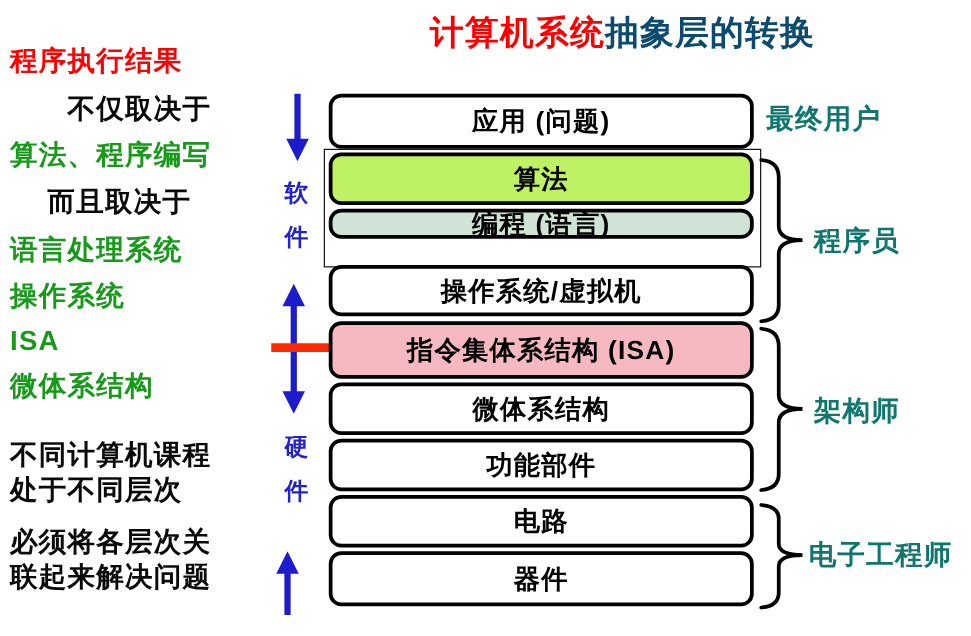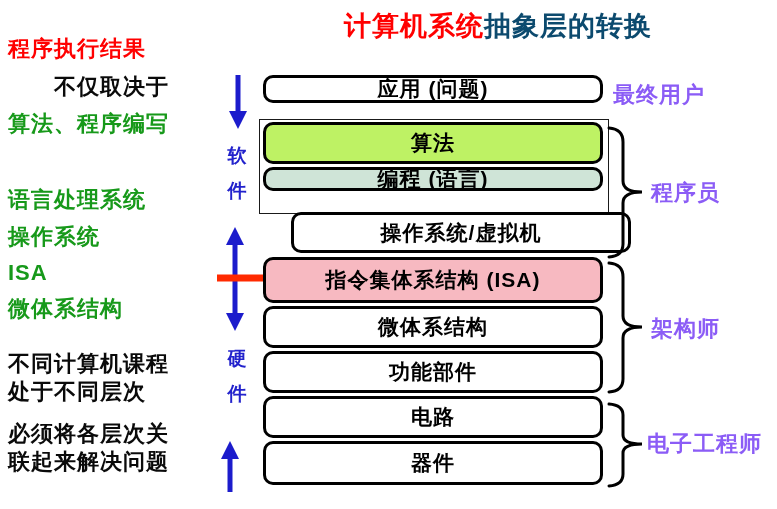--- a/index.html
+++ b/index.html
@@ -33,7 +33,7 @@
     display:flex;align-items:center;justify-content:center;
     font-size:21px;font-weight:bold;color:#000;letter-spacing:1px;white-space:nowrap;
   }
-  .l0{top:75px;height:28px;text-align:right;}
+  .l0{top:75px;height:44px;text-align:right;}
   .l1{top:122px;height:42px;background:#bef264;}
   .l2{top:167px;height:24px;background:#cfe4d7;}
   .l3{top:212px;height:41px;margin-left:28px;}

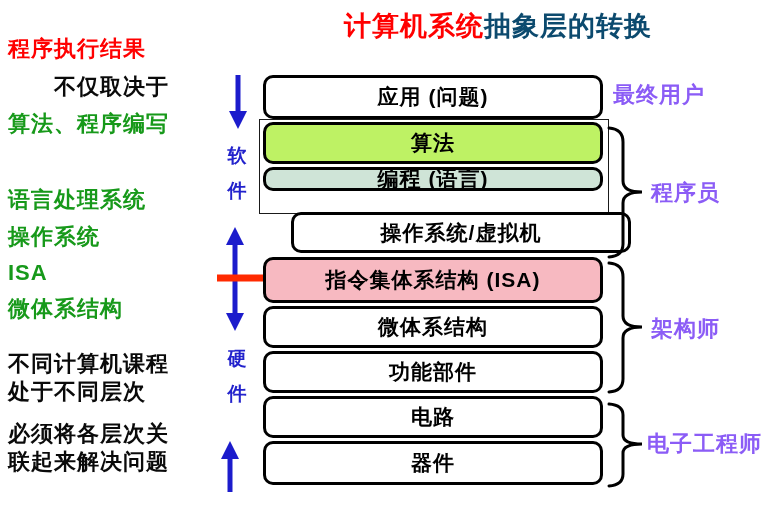--- a/index.html
+++ b/index.html
@@ -47,7 +47,7 @@
     border:1.5px solid #1a1a1a;background:transparent;pointer-events:none;
   }
   
-  .role{position:absolute;font-size:22px;font-weight:bold;color:#8b5cf6;white-space:nowrap;letter-spacing:1px;}
+  .role{position:absolute;font-size:22px;font-weight:bold;color:#0f766e;white-space:nowrap;letter-spacing:1px;}
   .r0{left:613px;top:80px;}
   .r1{left:651px;top:178px;}
   .r2{left:651px;top:314px;font-family:Liberation Serif, serif;}

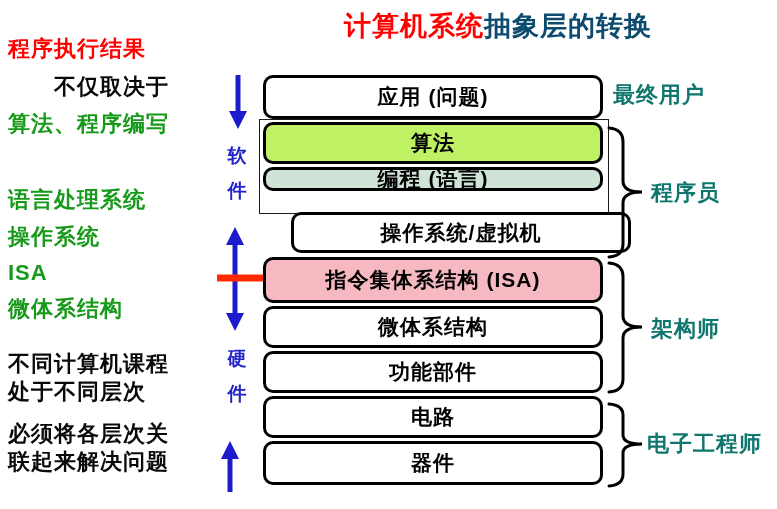--- a/index.html
+++ b/index.html
@@ -66,6 +66,7 @@
   <div class="note n1 c-red">程序执行结果</div>
   <div class="note n2 c-black">不仅取决于</div>
   <div class="note n3 c-green">算法、程序编写</div>
+  <div class="note n4 c-black">而且取决于</div>
   <div class="note n5 c-green">语言处理系统</div>
   <div class="note n6 c-green">操作系统</div>
   <div class="note n7 c-green">ISA</div>

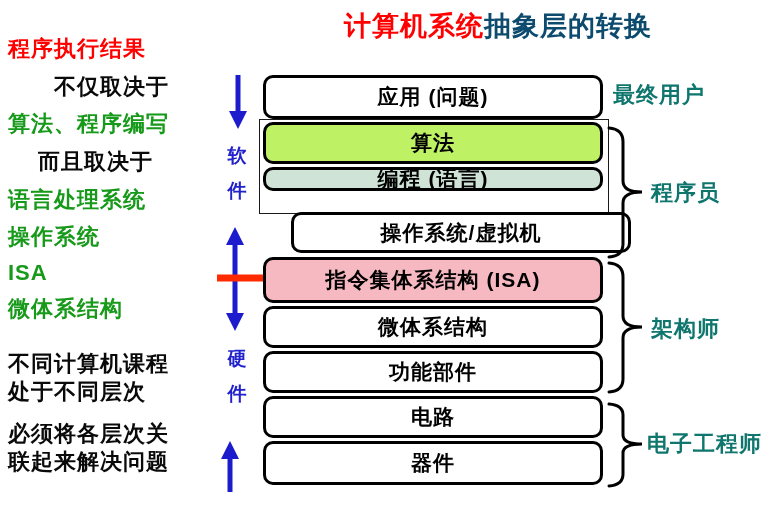--- a/index.html
+++ b/index.html
@@ -36,7 +36,7 @@
   .l0{top:75px;height:44px;text-align:right;}
   .l1{top:122px;height:42px;background:#bef264;}
   .l2{top:167px;height:24px;background:#cfe4d7;}
-  .l3{top:212px;height:41px;margin-left:28px;}
+  .l3{top:212px;height:41px;}
   .l4{top:257px;height:46px;background:#f7b9c1;}
   .l5{top:306px;height:42px;}
   .l6{top:351px;height:42px;font-family:Liberation Serif, serif;}

